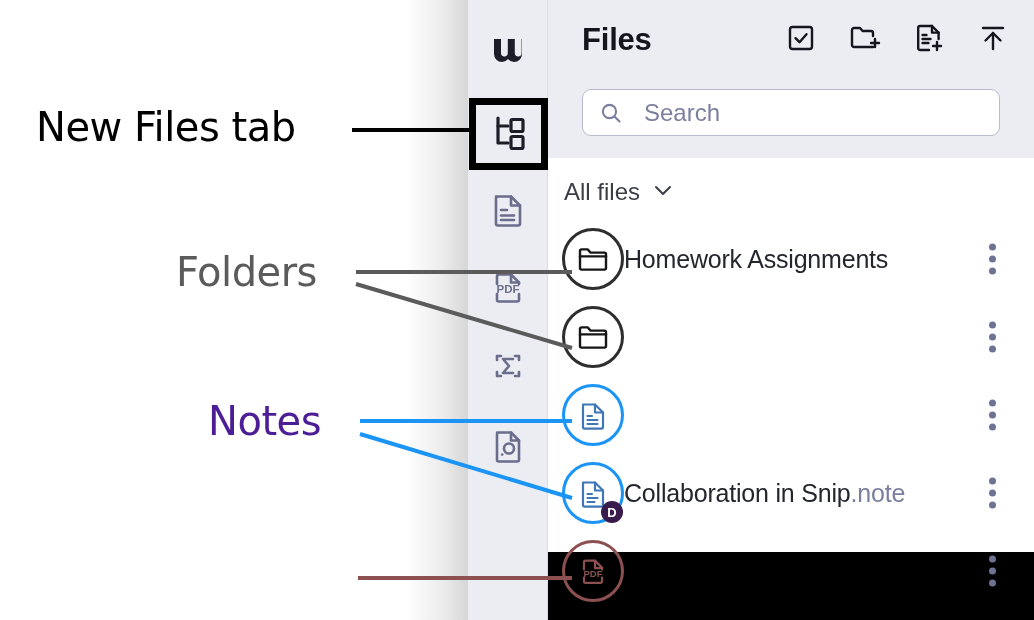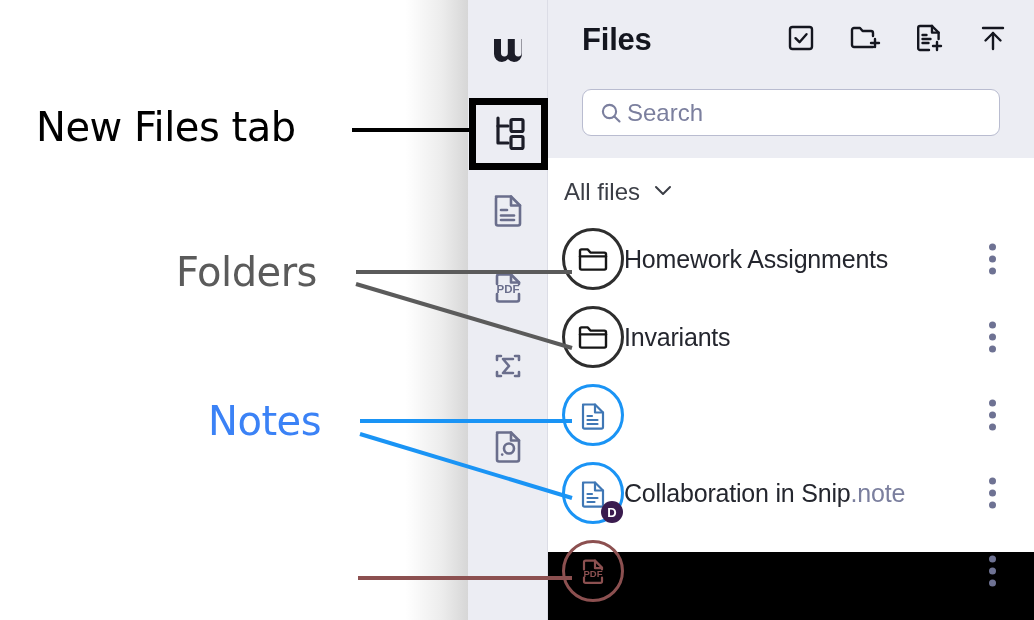--- a/index.html
+++ b/index.html
@@ -91,7 +91,7 @@
   }
   .search-ico{margin-left:16px;display:flex;align-items:center;}
   .search-ph{
-    margin-left:4px;font-size:24px;color:#7b7f9e;
+    margin-left:21px;font-size:24px;color:#7b7f9e;
     font-family:"Liberation Sans", sans-serif;
   }
 

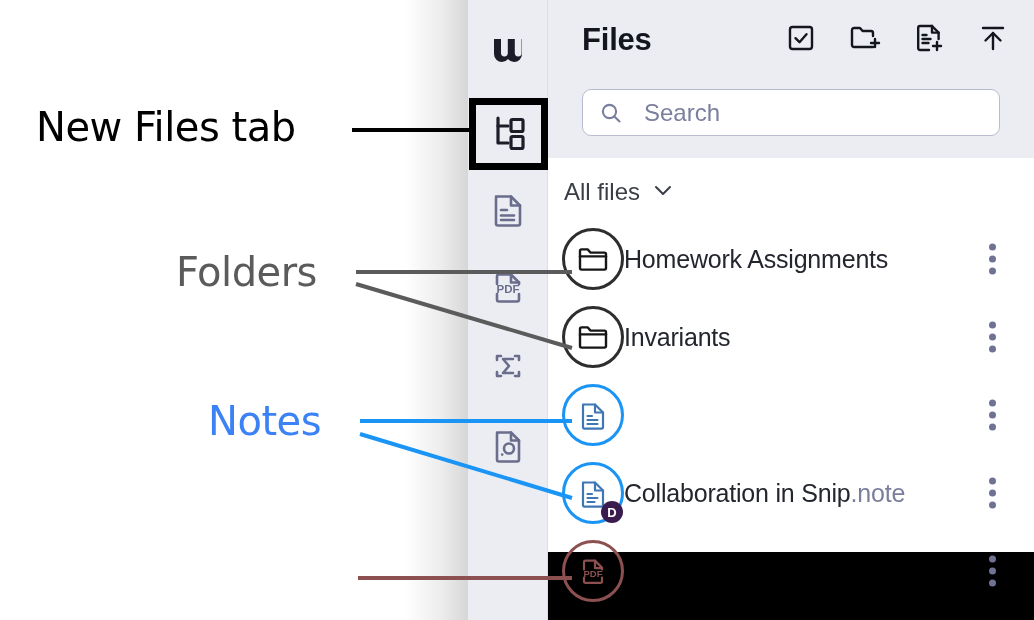--- a/index.html
+++ b/index.html
@@ -312,7 +312,6 @@
                 <path d="M4 14.4 H30"></path>
               </svg>
             </div>
-            <div class="row-name"><span>Invariants</span><span class="row-ext"></span></div>
             <div class="row-menu">
                 <i></i>
                 <i></i>

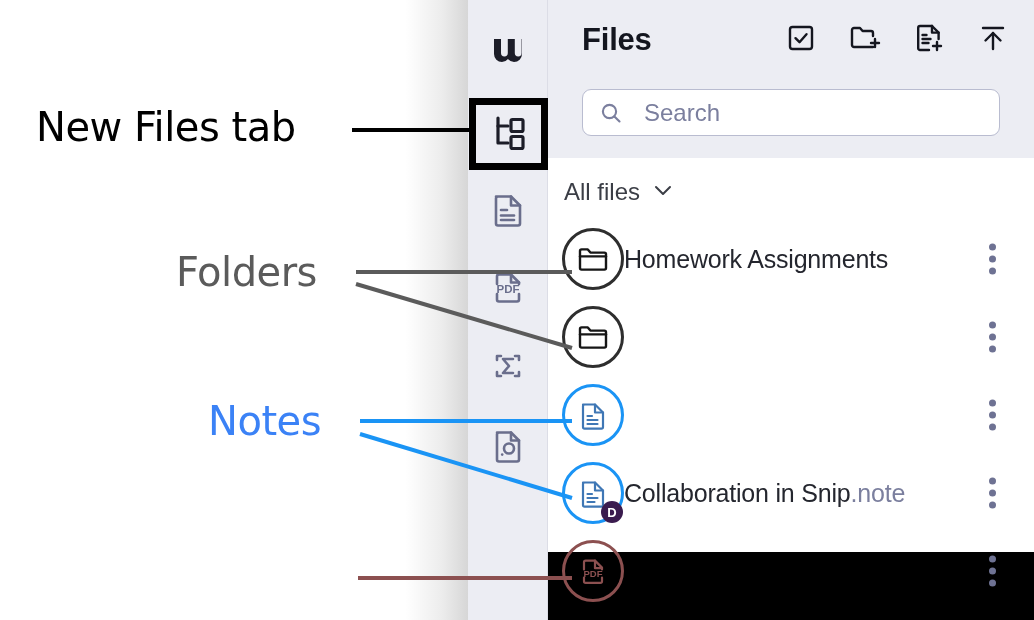--- a/index.html
+++ b/index.html
@@ -23,7 +23,7 @@
   }
   #annot-new-files{left:36px;top:104px;font-size:40px;color:#000000;}
   #annot-folders{left:176px;top:249px;font-size:40px;color:#5b5b5b;}
-  #annot-notes{left:208px;top:398px;font-size:40px;color:#3b82f6;}
+  #annot-notes{left:208px;top:398px;font-size:40px;color:#4c1d95;}
   #annot-pdfs{left:231px;top:551px;font-size:40px;color:#8c5050;}
 
   

